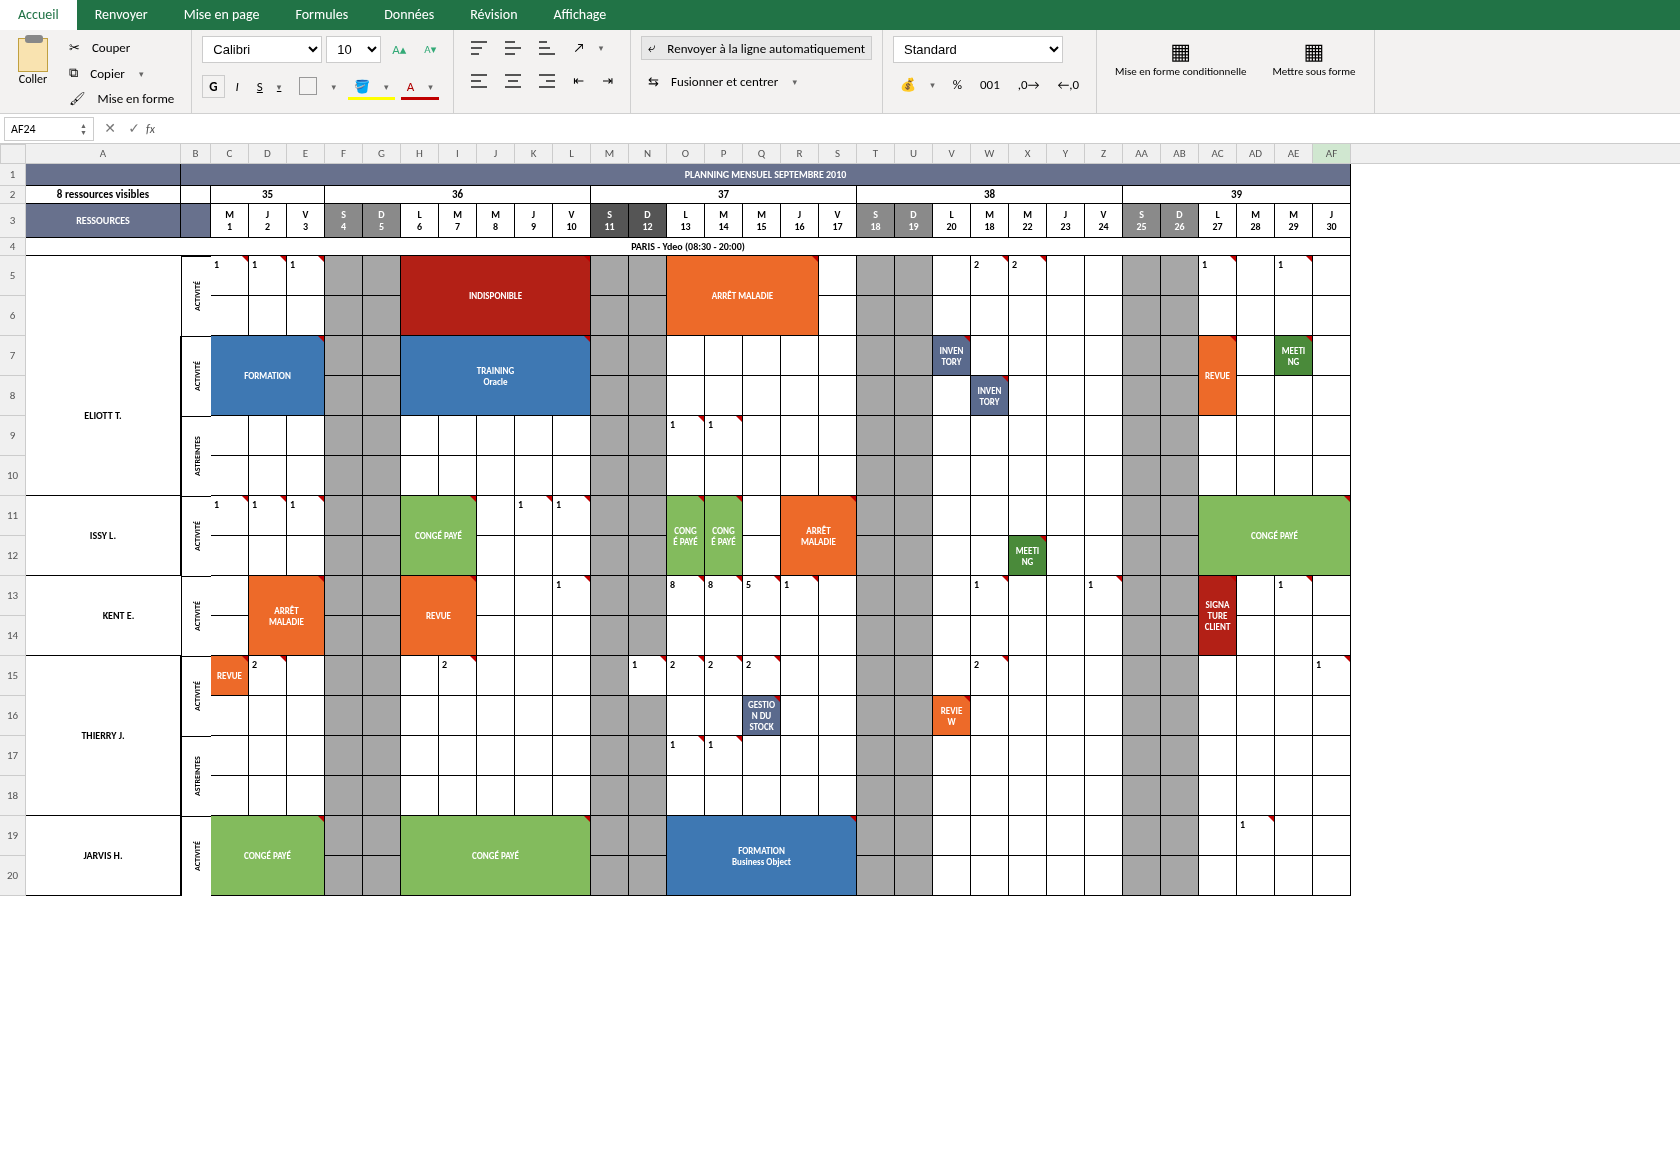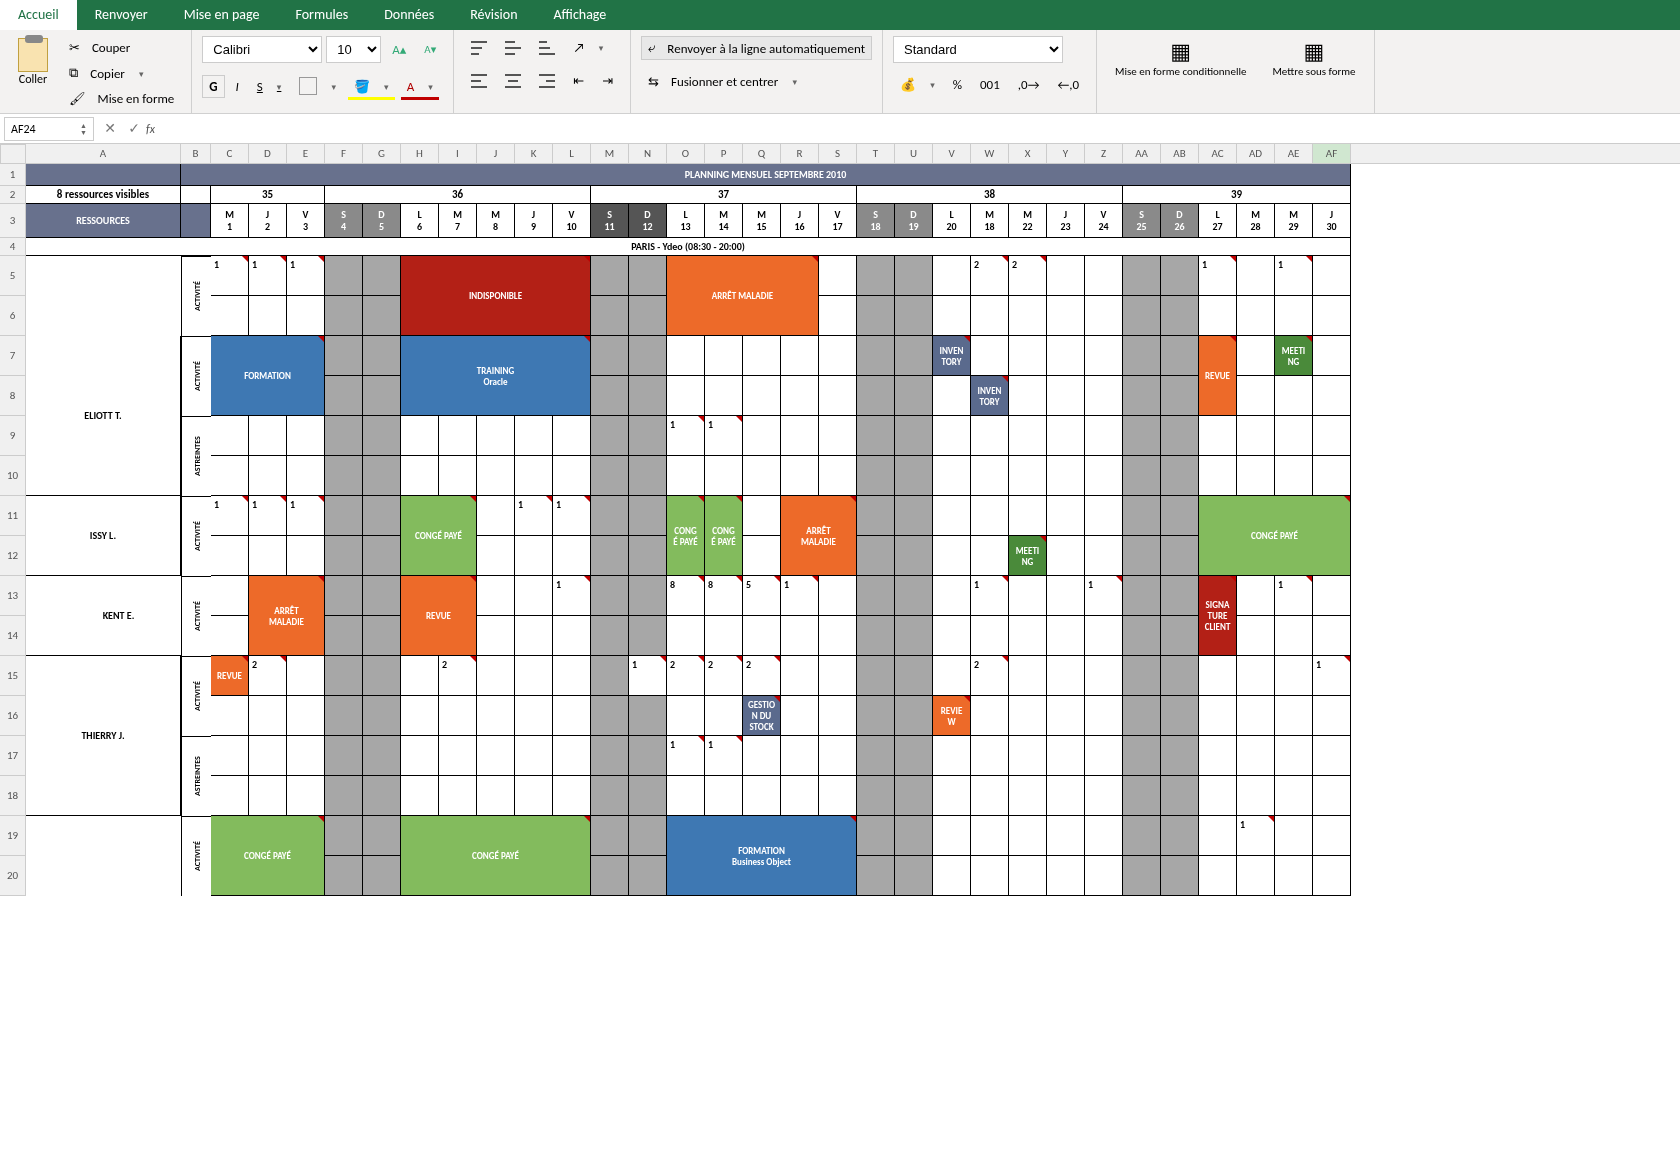--- a/index.html
+++ b/index.html
@@ -837,6 +837,7 @@
         <div class="cell ev tri c-orange" style="left: 185px; top: 492px; width: 38px; height: 40px;">REVUE</div>
         <div class="cell ev tri c-nblue" style="left: 717px; top: 532px; width: 38px; height: 40px;">GESTIO<br>N DU<br>STOCK</div>
         <div class="cell ev tri c-orange" style="left: 907px; top: 532px; width: 38px; height: 40px;">REVIE<br>W</div>
+        <div class="cell res-name" style="left: 0px; top: 652px; width: 155px; height: 80px;">JARVIS H.</div>
         <div class="cell act-lbl" style="left: 155px; top: 652px; width: 30px; height: 80px;">ACTIVITÉ</div>
         <div class="cell gcell we" style="left: 299px; top: 652px; width: 38px; height: 40px;"></div>
         <div class="cell gcell we" style="left: 337px; top: 652px; width: 38px; height: 40px;"></div>

